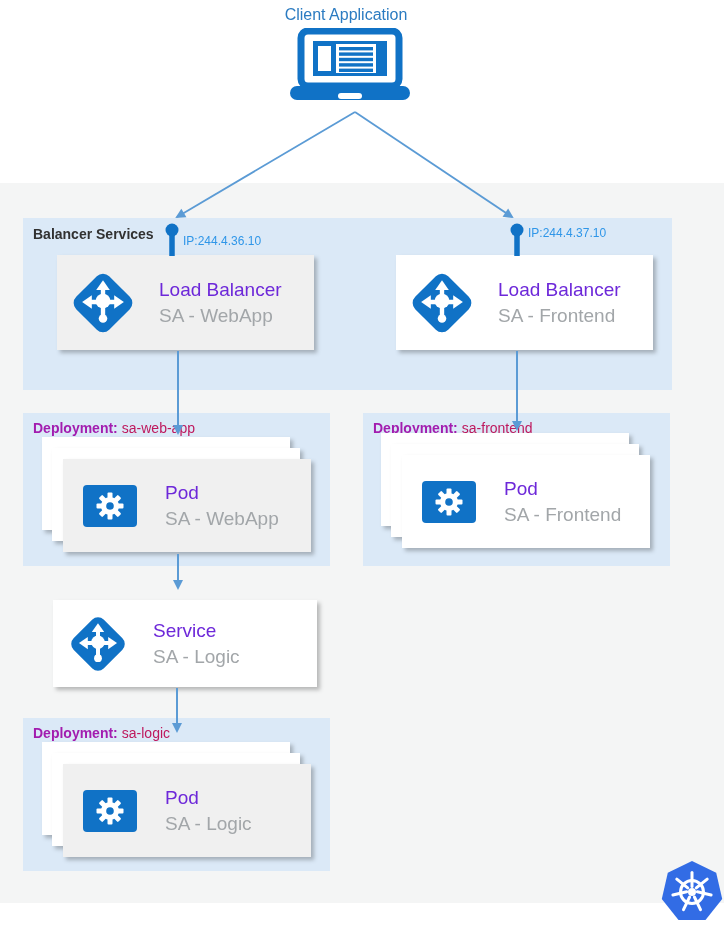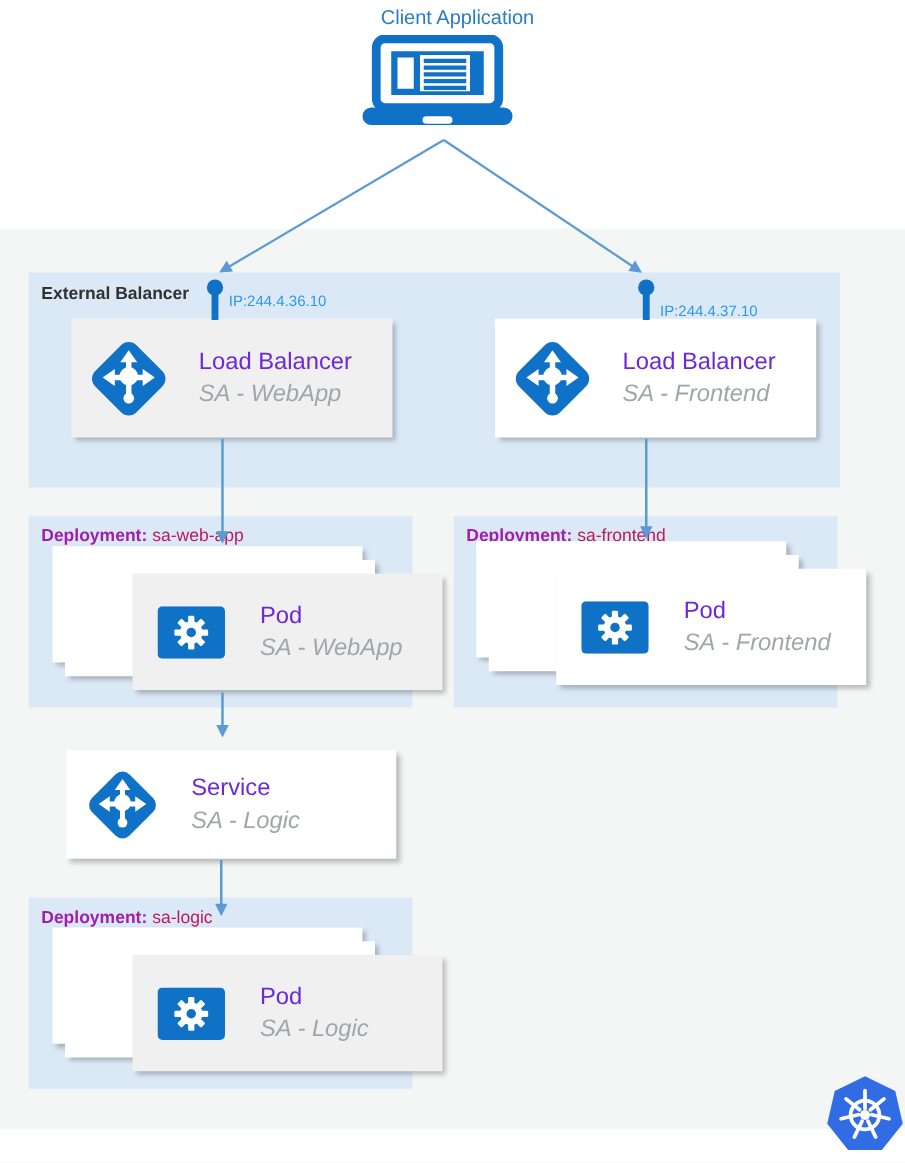--- a/index.html
+++ b/index.html
@@ -36,7 +36,7 @@
   .ip1{left:183px;top:234px;}
   .ip2{left:528px;top:242px;}
   
-  .client-label{left:254px;top:6px;width:224px;text-align:center;font-size:16px;color:#2b7bc1;}
+  .client-label{left:234px;top:6px;width:224px;text-align:center;font-size:16px;color:#2b7bc1;}
   
   .stack{position:absolute;width:269px;height:115px;}
   .stack1{left:42px;top:437px;}

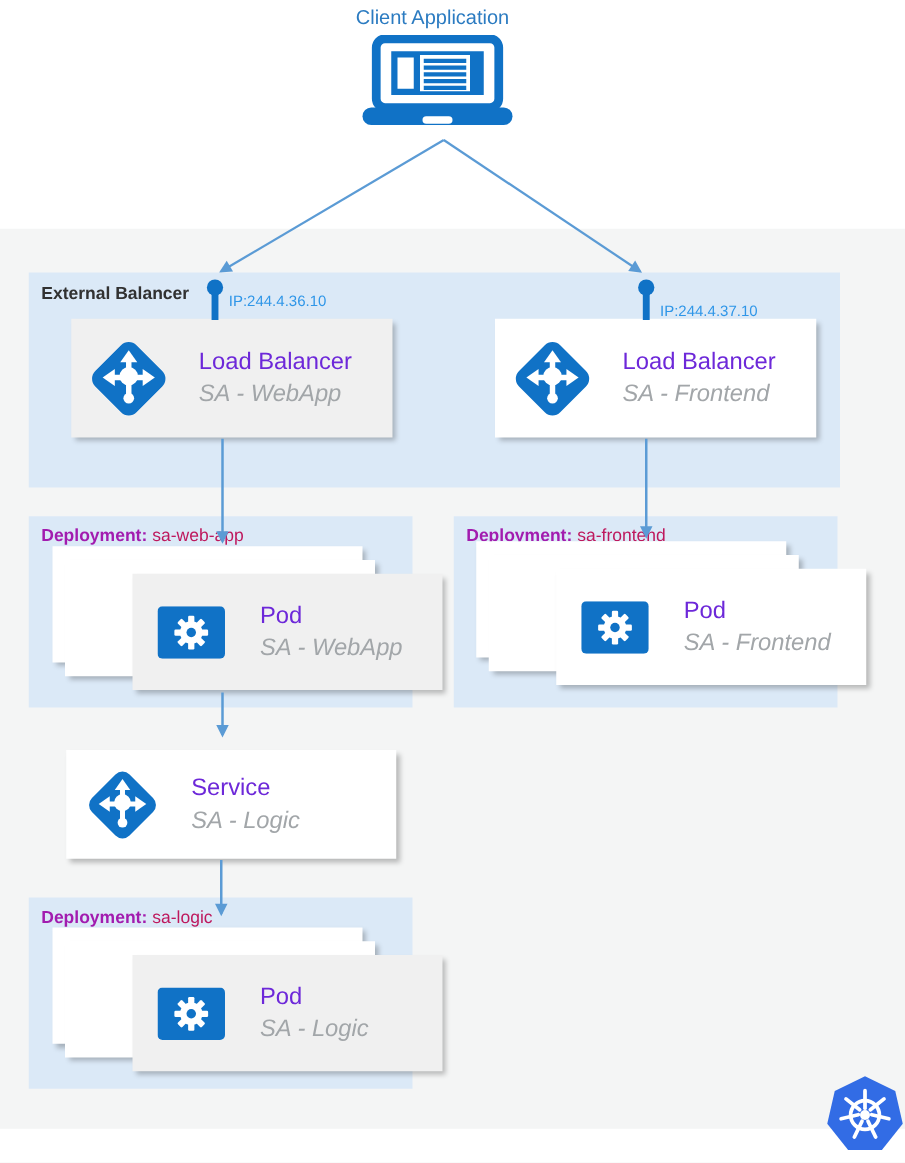--- a/index.html
+++ b/index.html
@@ -78,7 +78,7 @@
 </div>
 
 <div class="abs panel-blue panel-ext">
-  <div class="panel-label">External Balancer</div>
+  <div class="panel-label">Balancer Services</div>
 </div>
 
 <div class="abs ip-label ip1">IP:244.4.36.10</div>

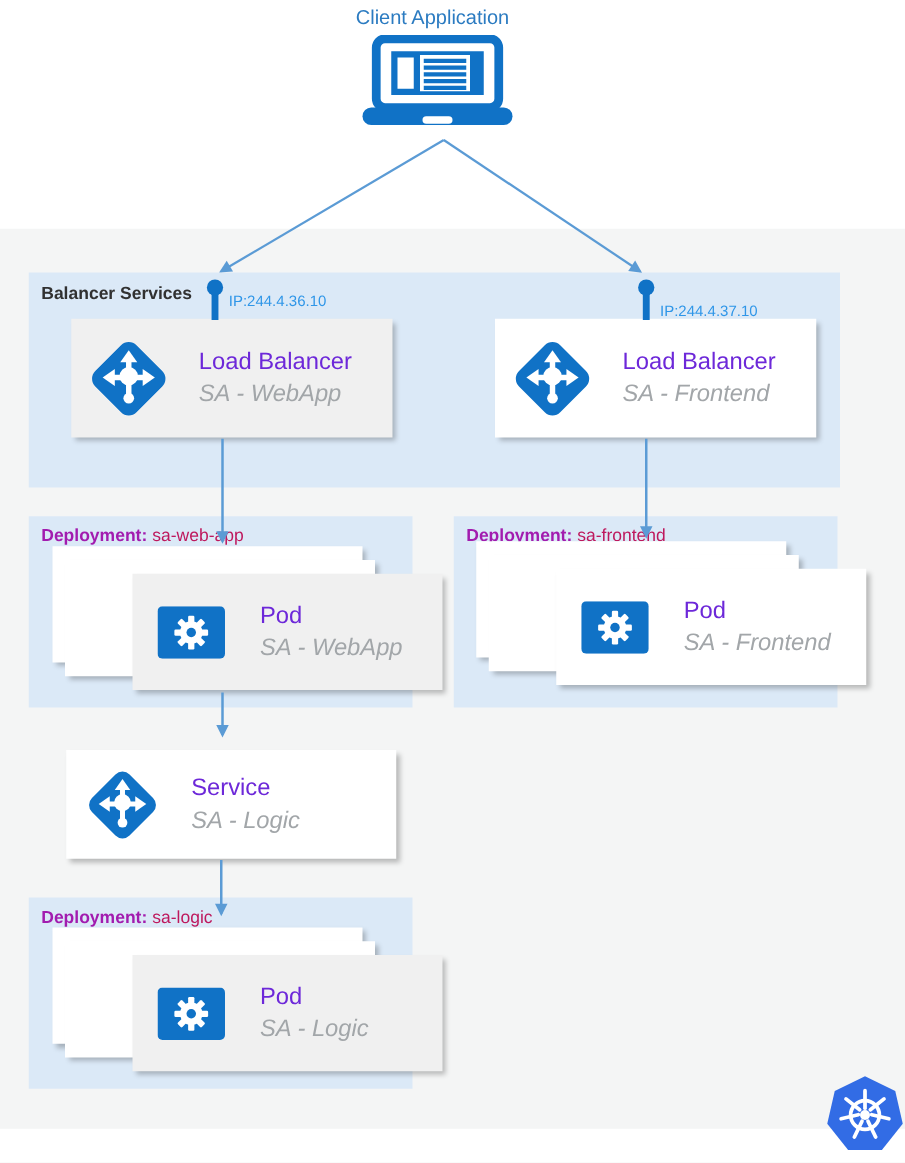--- a/index.html
+++ b/index.html
@@ -34,7 +34,7 @@
   
   .ip-label{font-size:12px;color:#2f96e8;}
   .ip1{left:183px;top:234px;}
-  .ip2{left:528px;top:242px;}
+  .ip2{left:528px;top:226px;}
   
   .client-label{left:234px;top:6px;width:224px;text-align:center;font-size:16px;color:#2b7bc1;}
   

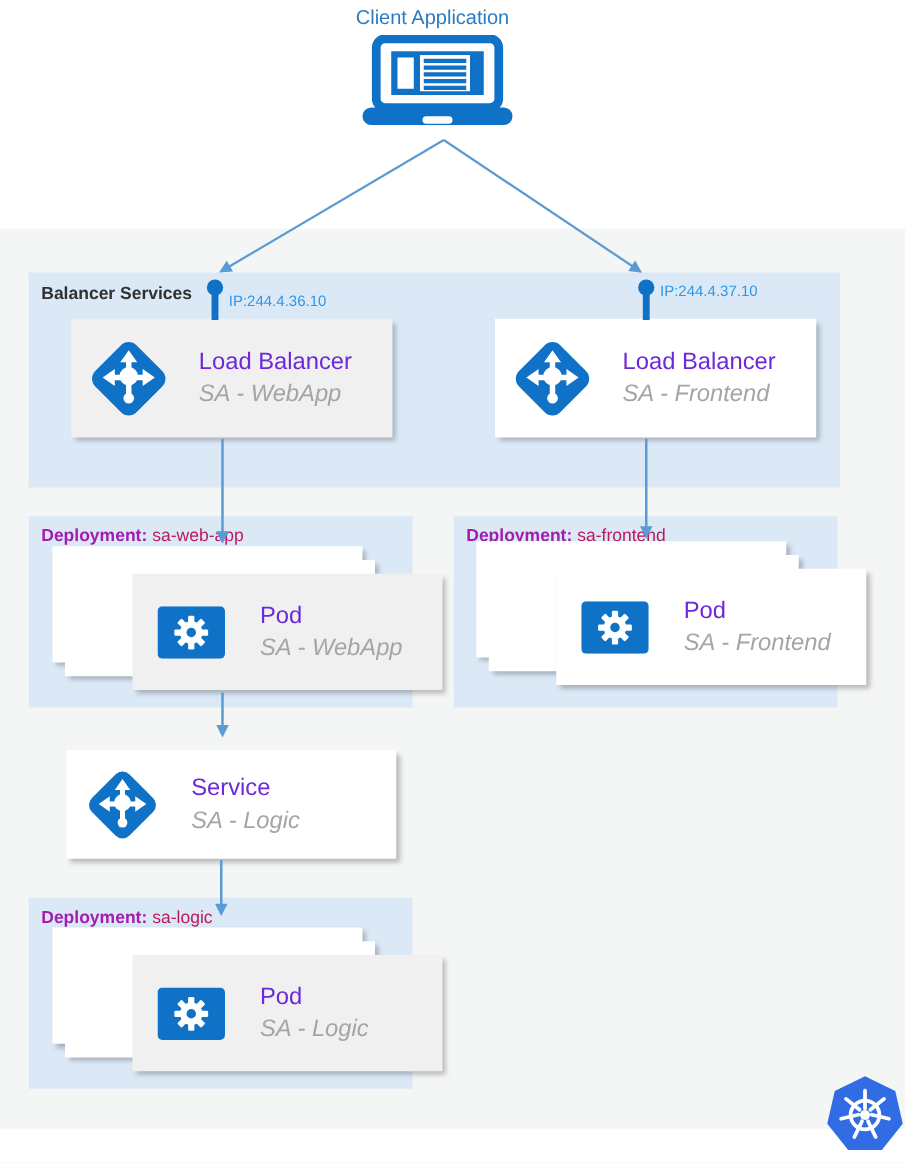--- a/index.html
+++ b/index.html
@@ -30,7 +30,7 @@
   .svc{left:53px;top:600px;width:250px;height:87px;padding-left:14px;gap:24px;align-items:center;}
   .card-text{display:flex;flex-direction:column;line-height:1.32;}
   .card-title{font-size:19px;color:#6d28d9;}
-  .card-sub{font-size:19px;color:#a2a6a9;font-style:italic;}
+  .card-sub{font-size:19px;color:#a2a6a9;}
   
   .ip-label{font-size:12px;color:#2f96e8;}
   .ip1{left:183px;top:234px;}

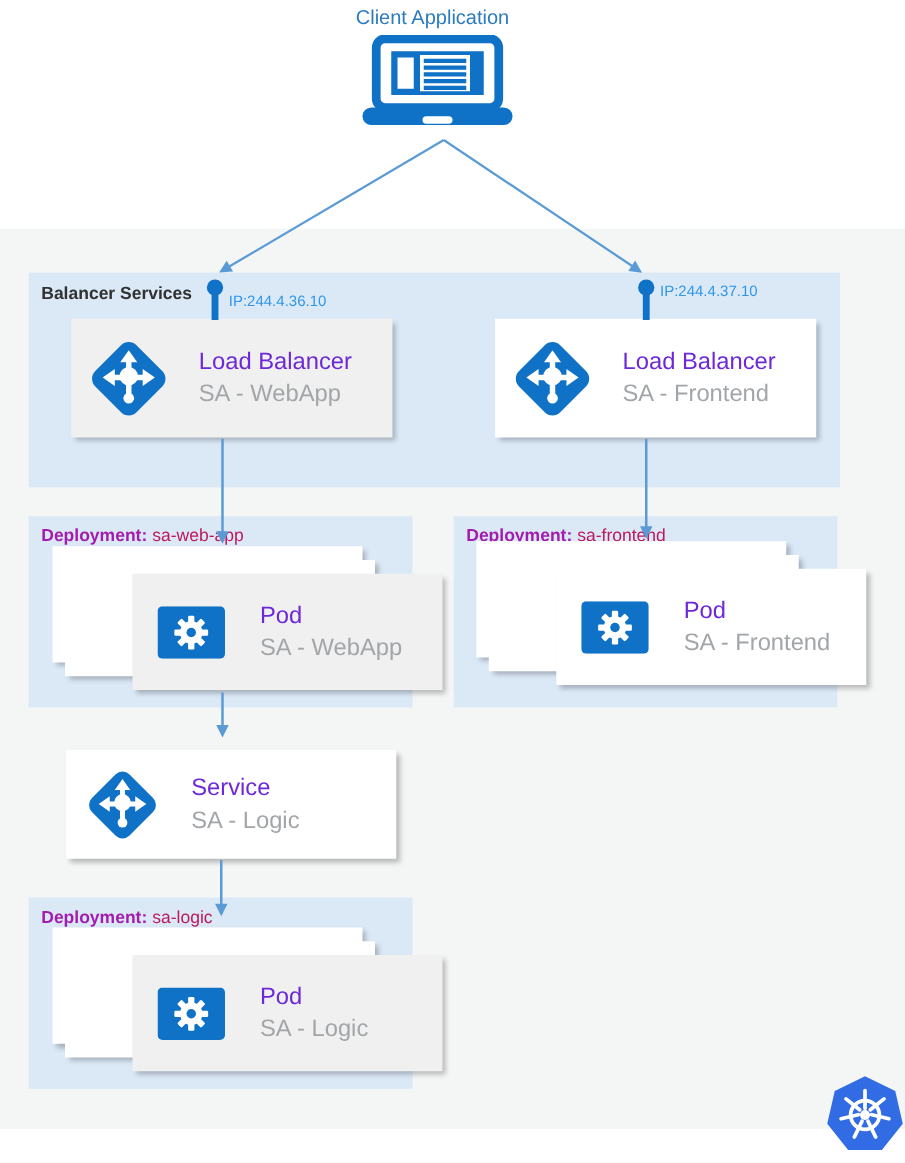--- a/index.html
+++ b/index.html
@@ -46,7 +46,7 @@
           box-shadow:3px 3px 4px rgba(0,0,0,0.25);}
   .s-b0{left:0;top:0;}
   .s-b1{left:10px;top:11px;}
-  .s-front{left:21px;top:22px;display:flex;align-items:center;padding-left:20px;gap:28px;box-sizing:border-box;margin-left:43px;}
+  .s-front{left:21px;top:22px;display:flex;align-items:center;padding-left:20px;gap:28px;box-sizing:border-box;}
   .s-front.gray{background:#f0f0f0;}
   
   .overlay{left:0;top:0;width:724px;height:930px;pointer-events:none;z-index:50;}

